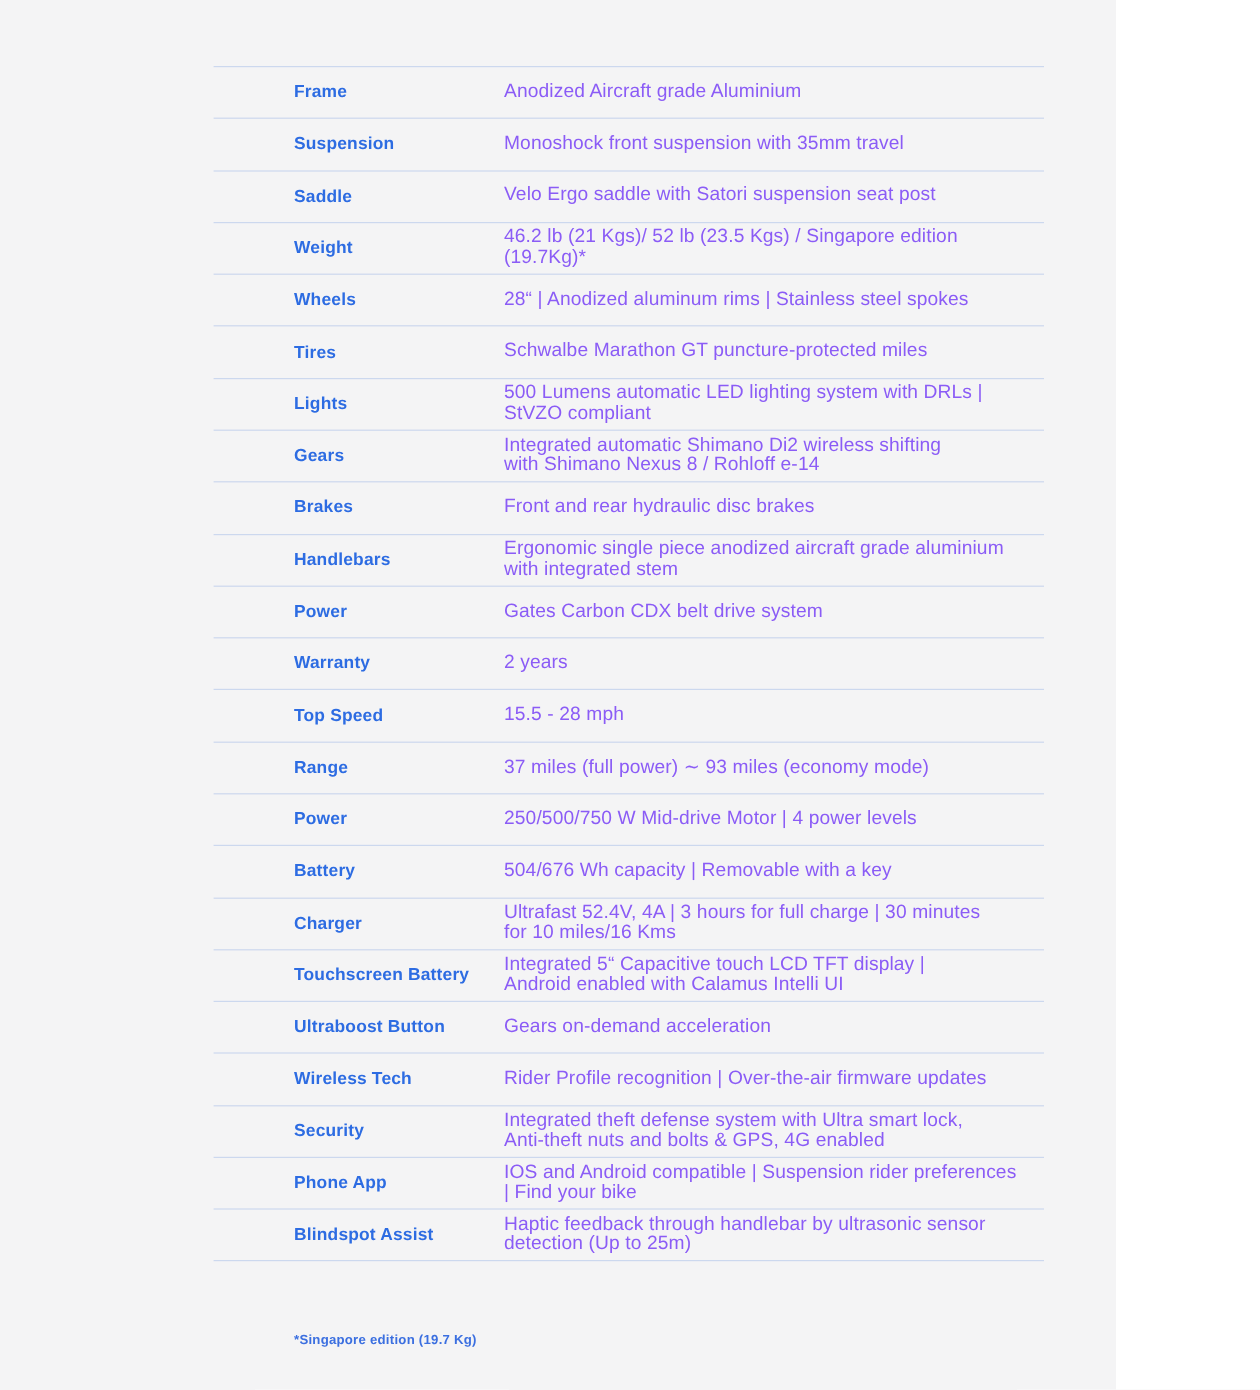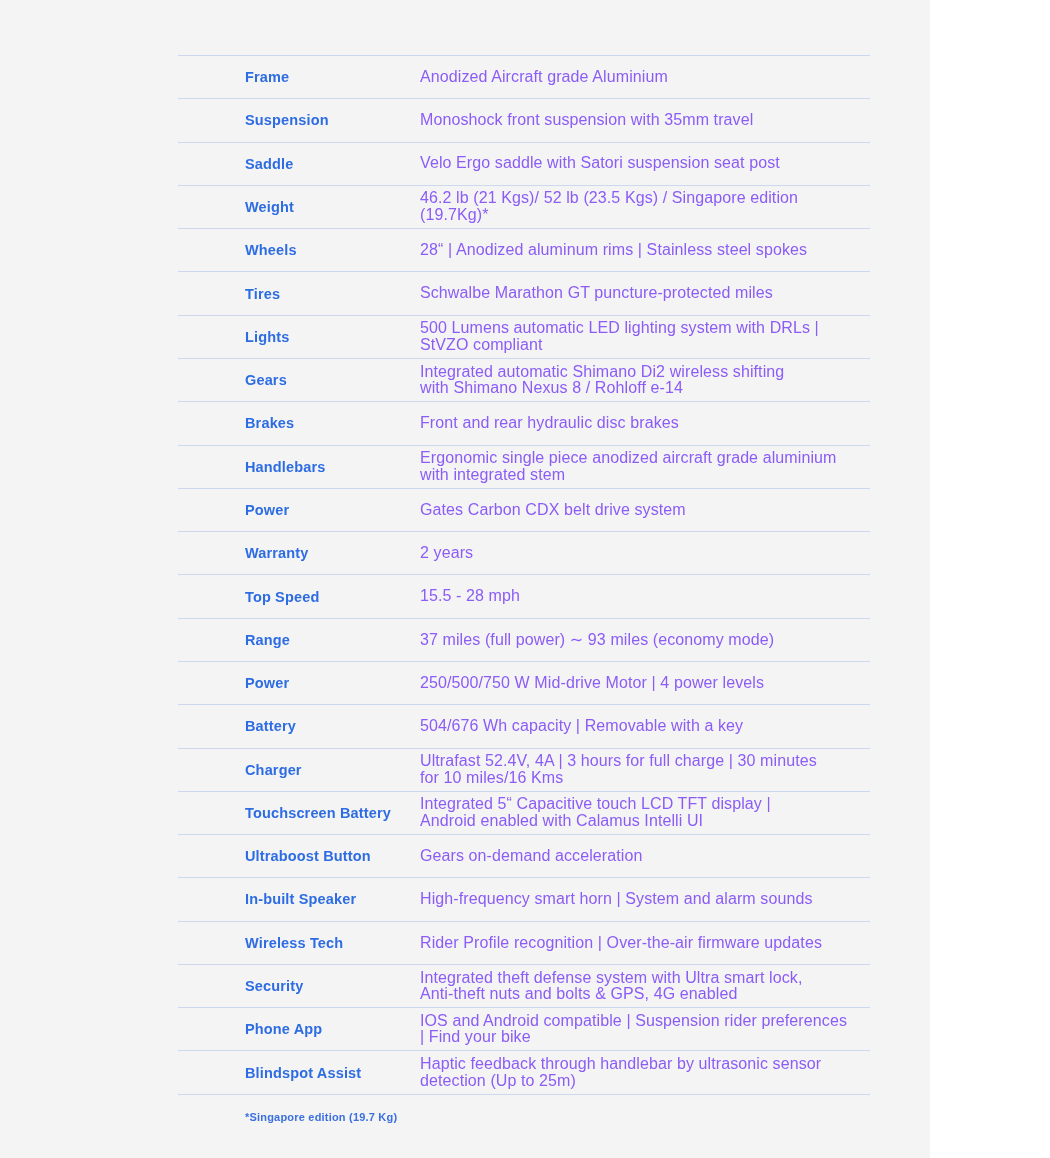--- a/index.html
+++ b/index.html
@@ -164,10 +164,6 @@
         <div class="spec-value">Gears on-demand acceleration</div>
       </div>
 
-      <div class="spec-row">
-        <div class="spec-label">In-built Speaker</div>
-        <div class="spec-value">High-frequency smart horn | System and alarm sounds</div>
-      </div>
 
       <div class="spec-row">
         <div class="spec-label">Wireless Tech</div>

